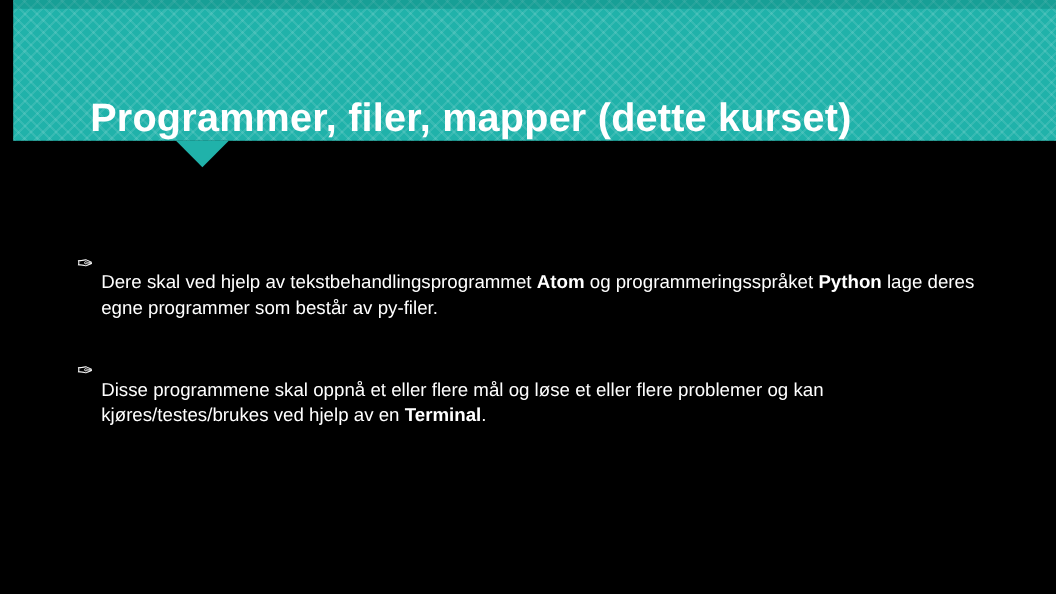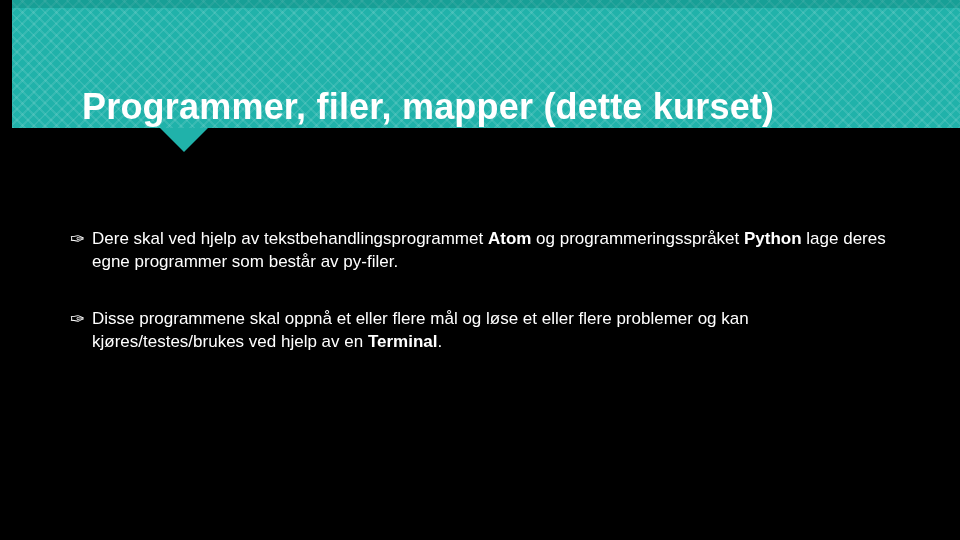--- a/index.html
+++ b/index.html
@@ -80,6 +80,7 @@
   }
   .bullet-text {
     flex: 1 1 auto;
+    margin-top: 18px;
   }
   .bold { font-weight: bold; }
 </style>

